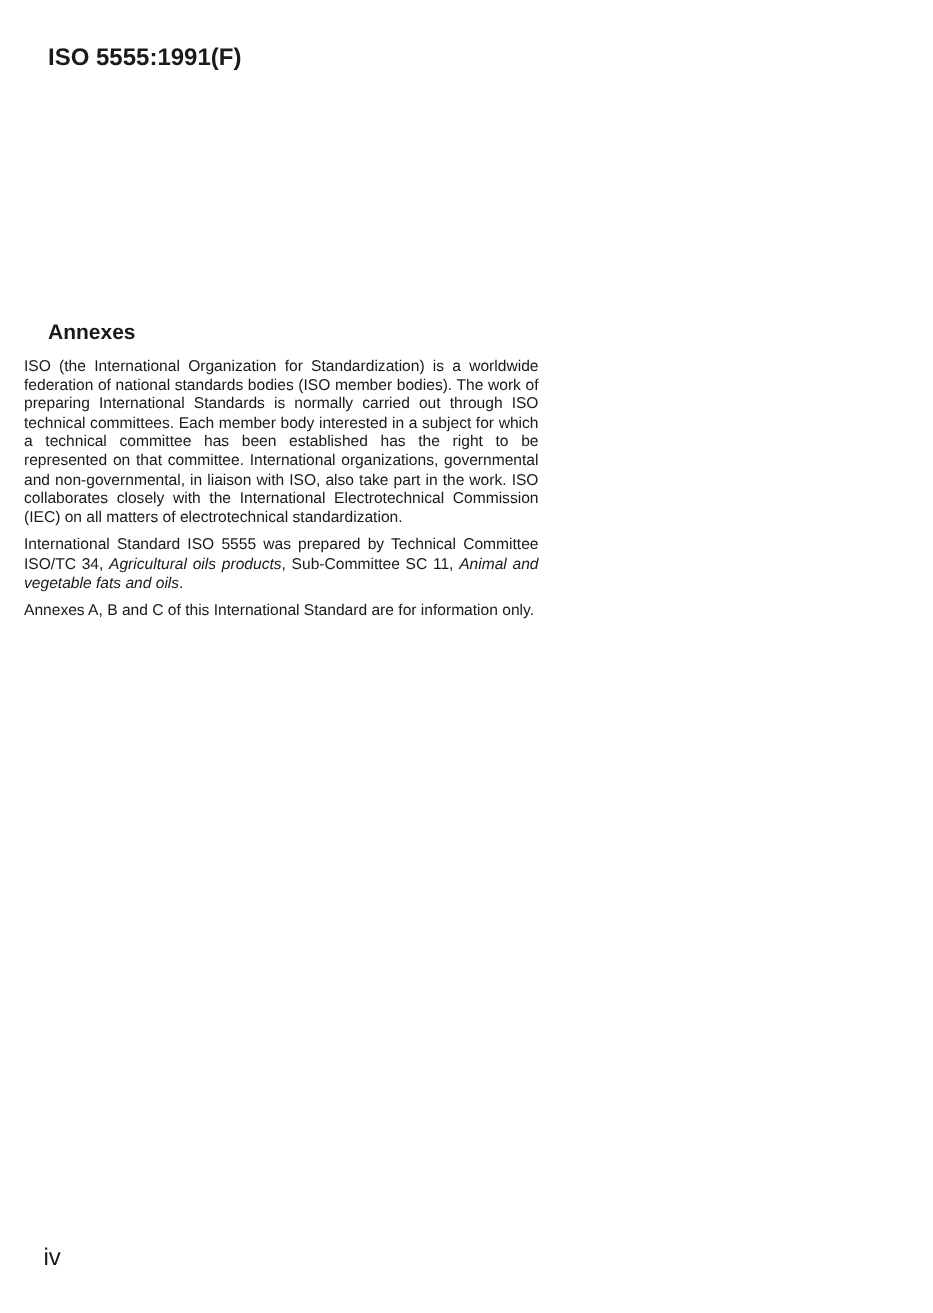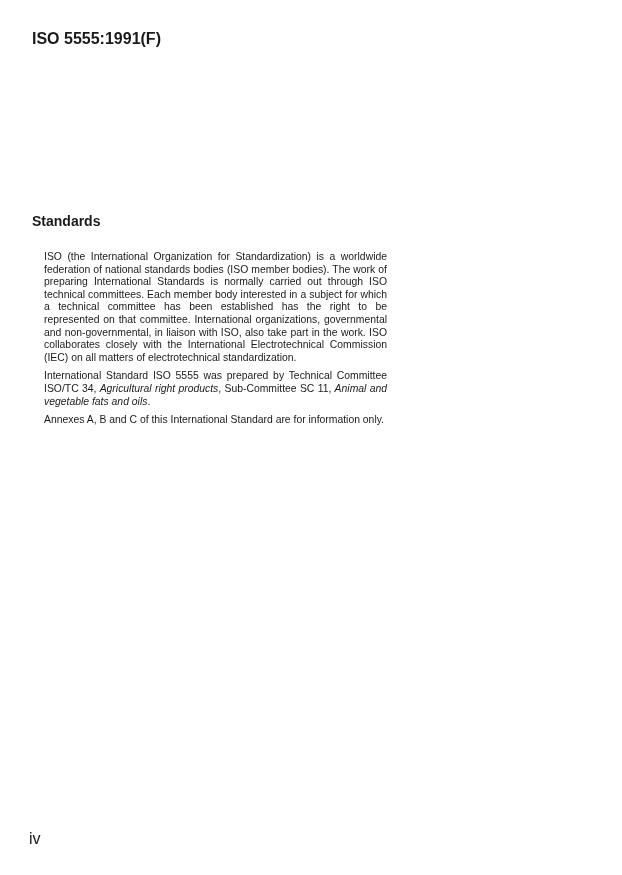--- a/index.html
+++ b/index.html
@@ -17,7 +17,7 @@
 
 <div class="header">ISO 5555:1991(F)</div>
 
-<div class="title">Standards</div>
+<div class="title">Annexes</div>
 
 <div class="body">
   <p>ISO (the International Organization for Standardization) is a worldwide federation of national standards bodies (ISO member bodies). The work of preparing International Standards is normally carried out through ISO technical committees. Each member body interested in a subject for which a technical committee has been established has the right to be represented on that committee. International organizations, governmental and non-governmental, in liaison with ISO, also take part in the work. ISO collaborates closely with the International Electrotechnical Commission (IEC) on all matters of electrotechnical standardization.</p>

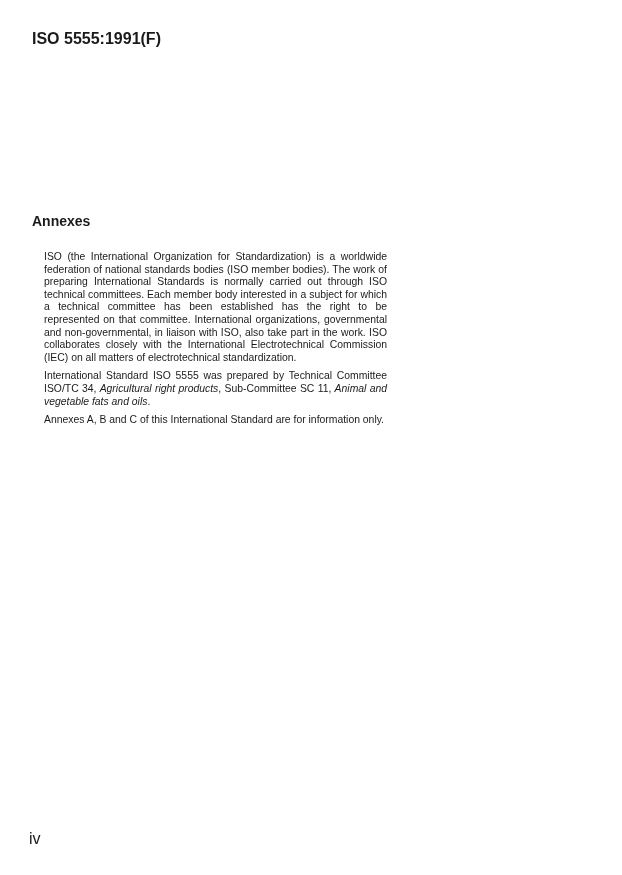--- a/index.html
+++ b/index.html
@@ -7,7 +7,7 @@
            font-family: "Liberation Sans", sans-serif; color: #1a1a1a; }
     .header { position: absolute; left: 32px; top: 30px; font-size: 16px; font-weight: bold; }
     .title { position: absolute; left: 32px; top: 213px; font-size: 14px; font-weight: bold; }
-    .body { position: absolute; left: 44px; top: 239px; width: 343px; font-size: 10.4px; line-height: 12.6px; text-align: justify; margin-top: 12px; }
+    .body { position: absolute; left: 16px; top: 239px; width: 343px; font-size: 10.4px; line-height: 12.6px; text-align: justify; }
     .body p { margin: 0 0 6px 0; }
     .pagenum { position: absolute; left: 29px; top: 830px; font-size: 16px; }
     i { font-style: italic; }

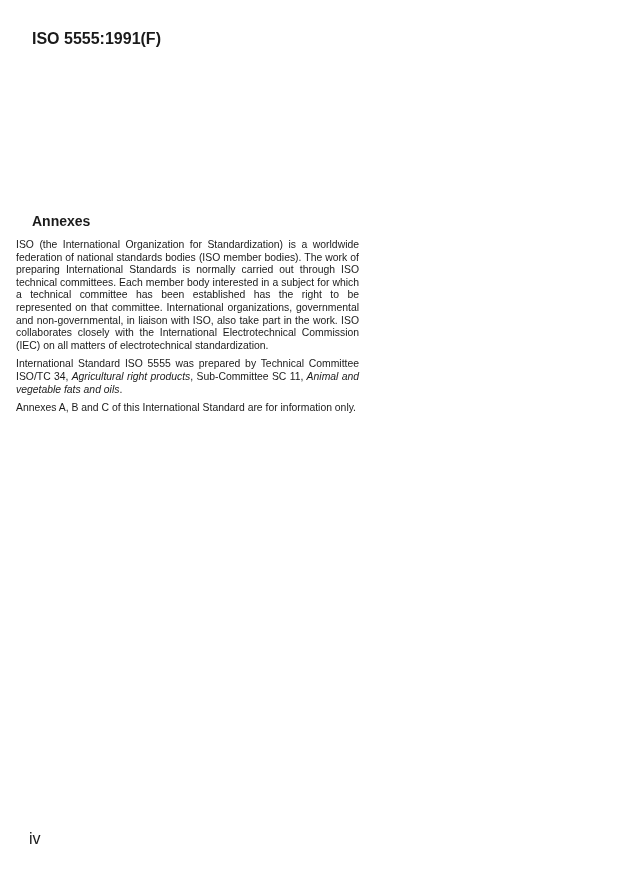--- a/index.html
+++ b/index.html
@@ -21,7 +21,7 @@
 
 <div class="body">
   <p>ISO (the International Organization for Standardization) is a worldwide federation of national standards bodies (ISO member bodies). The work of preparing International Standards is normally carried out through ISO technical committees. Each member body interested in a subject for which a technical committee has been established has the right to be represented on that committee. International organizations, governmental and non-governmental, in liaison with ISO, also take part in the work. ISO collaborates closely with the International Electrotechnical Commission (IEC) on all matters of electrotechnical standardization.</p>
-  <p><span>International Standard ISO 5555 was prepared by Technical Committee ISO/TC 34, </span><i>Agricultural right products</i><span>, Sub-Committee SC 11, </span><i>Animal and vegetable fats and oils</i><span>.</span></p>
+  <p><span>International Standard ISO 5555 was prepared by Technical Committee ISO/TC 34, </span><i>Agricultural oils products</i><span>, Sub-Committee SC 11, </span><i>Animal and vegetable fats and oils</i><span>.</span></p>
   <p>Annexes A, B and C of this International Standard are for information only.</p>
 </div>
 

